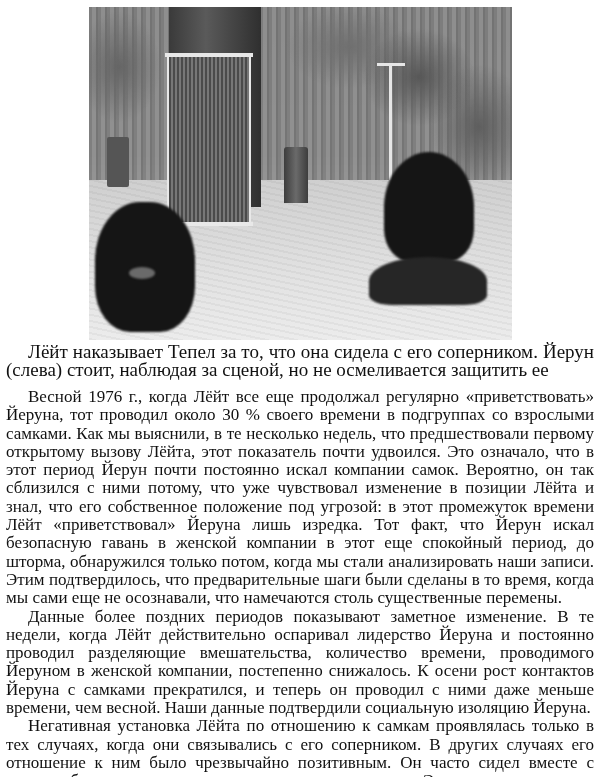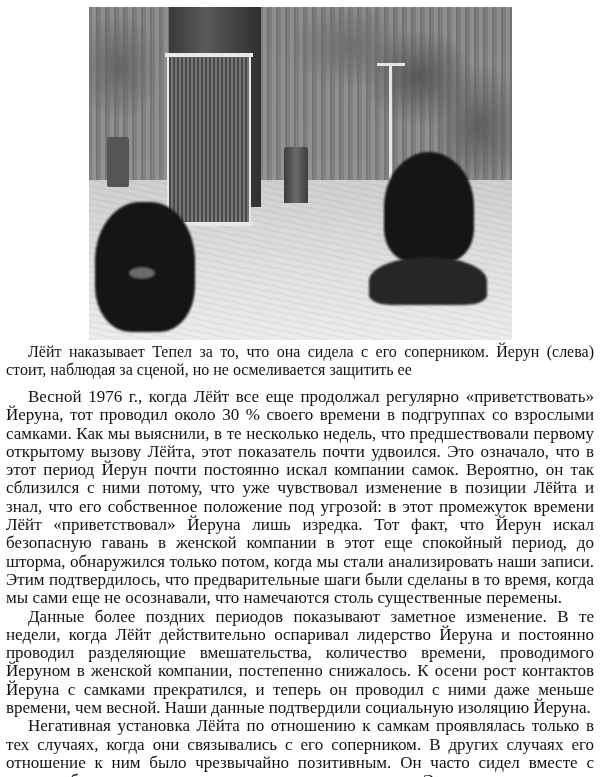--- a/index.html
+++ b/index.html
@@ -85,7 +85,7 @@
       left: 6px;
       top: 343px;
       width: 588px;
-      font-size: 16px;
+      font-size: 19px;
       line-height: 18px;
       text-align: justify;
       text-indent: 22px;

